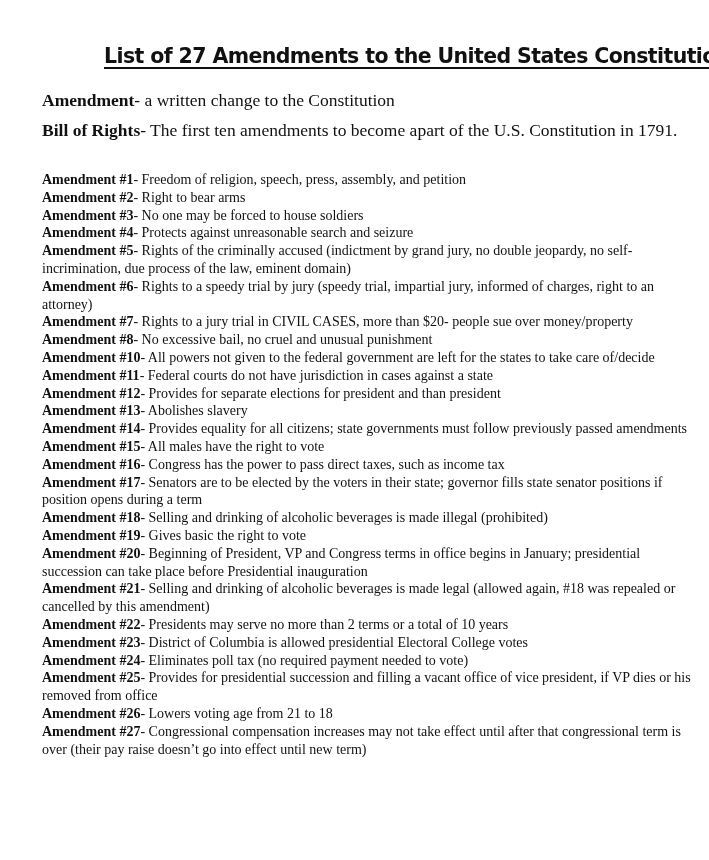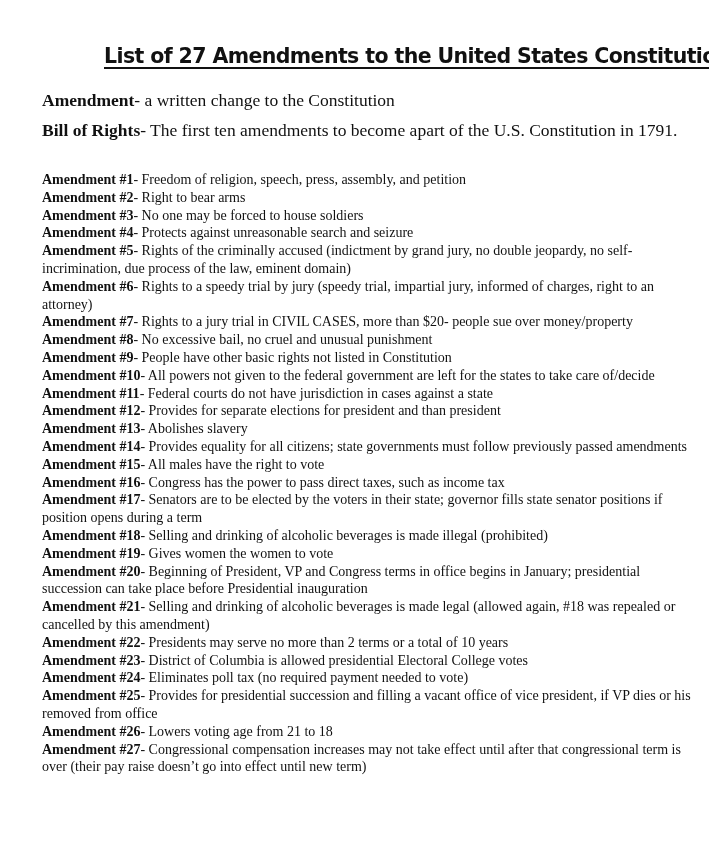--- a/index.html
+++ b/index.html
@@ -73,7 +73,6 @@
     <p class="item"><b>Amendment #6</b><span>- </span><span>Rights to a speedy trial by jury (speedy trial, impartial jury, informed of charges, right to an attorney)</span></p>
     <p class="item"><b>Amendment #7</b><span>- </span><span>Rights to a jury trial in CIVIL CASES, more than $20- people sue over money/property</span></p>
     <p class="item"><b>Amendment #8</b><span>- </span><span>No excessive bail, no cruel and unusual punishment</span></p>
-    <p class="item"><b>Amendment #9</b><span>- </span><span>People have other basic rights not listed in Constitution</span></p>
     <p class="item"><b>Amendment #10</b><span>- </span><span>All powers not given to the federal government are left for the states to take care of/decide</span></p>
     <p class="item"><b>Amendment #11</b><span>- </span><span>Federal courts do not have jurisdiction in cases against a state</span></p>
     <p class="item"><b>Amendment #12</b><span>- </span><span>Provides for separate elections for president and than president</span></p>

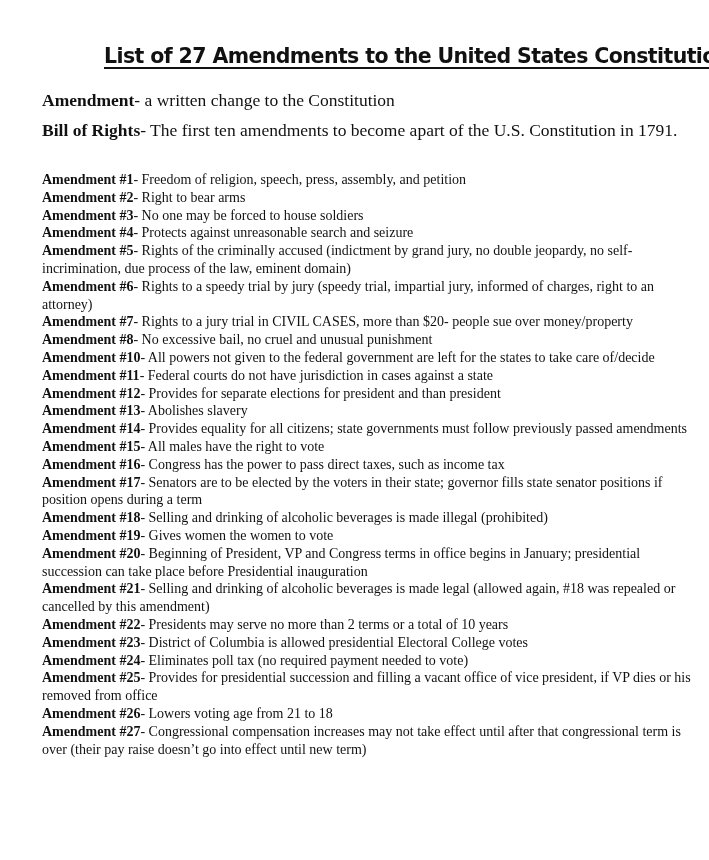--- a/index.html
+++ b/index.html
@@ -82,7 +82,7 @@
     <p class="item"><b>Amendment #16</b><span>- </span><span>Congress has the power to pass direct taxes, such as income tax</span></p>
     <p class="item"><b>Amendment #17</b><span>- </span><span>Senators are to be elected by the voters in their state; governor fills state senator positions if position opens during a term</span></p>
     <p class="item"><b>Amendment #18</b><span>- </span><span>Selling and drinking of alcoholic beverages is made illegal (prohibited)</span></p>
-    <p class="item"><b>Amendment #19</b><span>- </span><span>Gives women the women to vote</span></p>
+    <p class="item"><b>Amendment #19</b><span>- </span><span>Gives basic the right to vote</span></p>
     <p class="item"><b>Amendment #20</b><span>- </span><span>Beginning of President, VP and Congress terms in office begins in January; presidential succession can take place before Presidential inauguration</span></p>
     <p class="item"><b>Amendment #21</b><span>- </span><span>Selling and drinking of alcoholic beverages is made legal (allowed again, #18 was repealed or cancelled by this amendment)</span></p>
     <p class="item"><b>Amendment #22</b><span>- </span><span>Presidents may serve no more than 2 terms or a total of 10 years</span></p>

